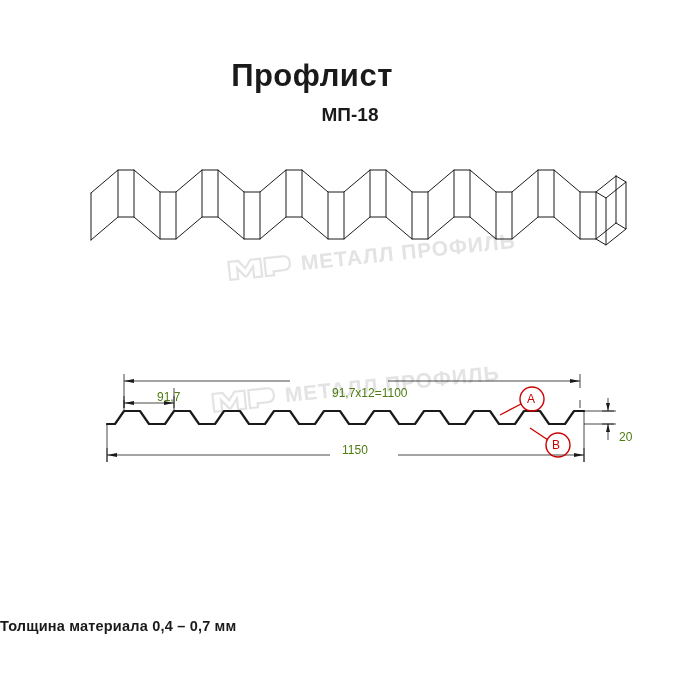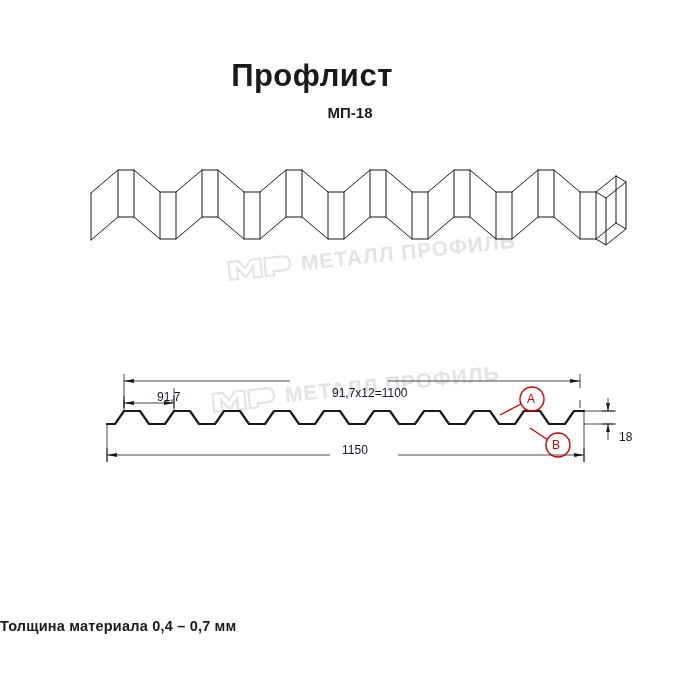--- a/index.html
+++ b/index.html
@@ -38,7 +38,7 @@
     top: 104px;
     width: 700px;
     text-align: center;
-    font-size: 15px;
+    font-size: 19px;
     font-weight: bold;
   }
   .footnote {

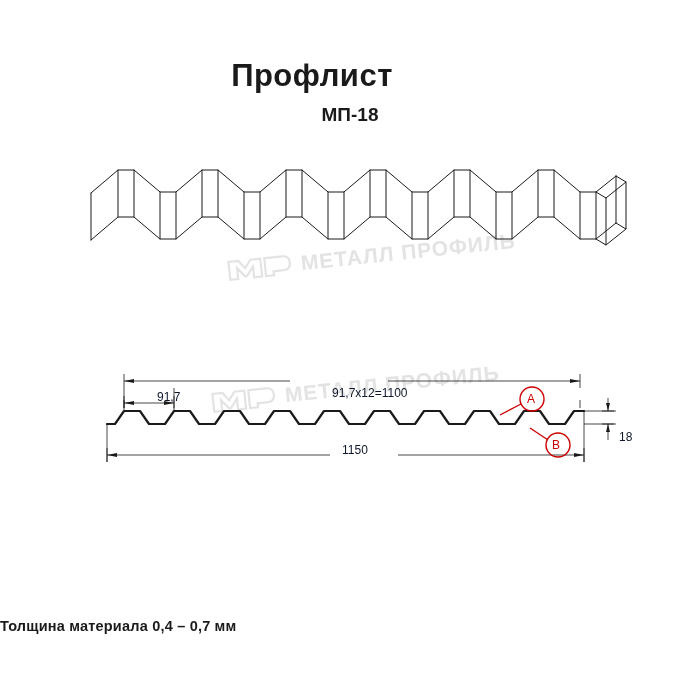--- a/index.html
+++ b/index.html
@@ -54,7 +54,7 @@
   .dim-label {
     position: absolute;
     font-size: 12px;
-    color: #0f172a;
+    color: #4d7c0f;
     white-space: nowrap;
   }
   .lbl-top      { left: 296px; top: 386px; margin-left: 36px; }

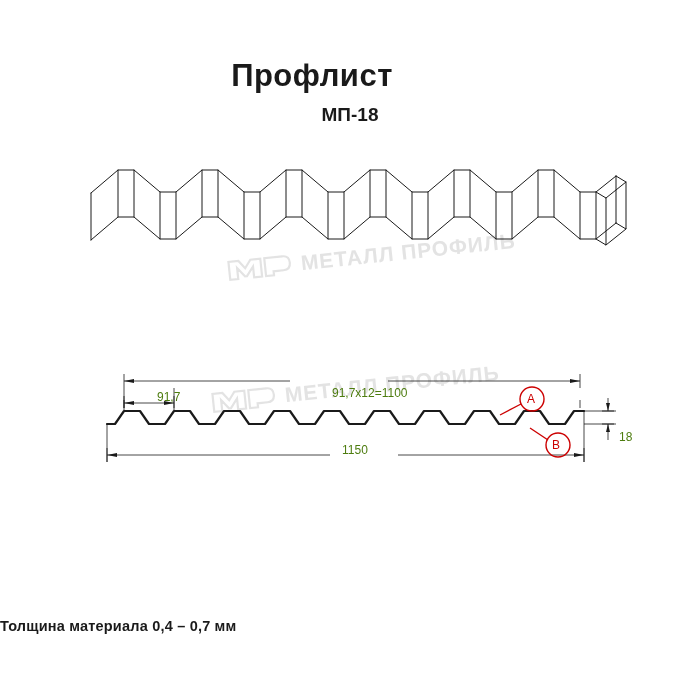--- a/index.html
+++ b/index.html
@@ -215,7 +215,7 @@
 <div class="dim-label lbl-top">91,7х12=1100</div>
 <div class="dim-label lbl-pitch">91,7</div>
 <div class="dim-label lbl-bottom">1150</div>
-<div class="dim-label lbl-height">18</div>
+<div class="dim-label lbl-height">20</div>
 
 <div class="callout-text callout-a">A</div>
 <div class="callout-text callout-b">B</div>

